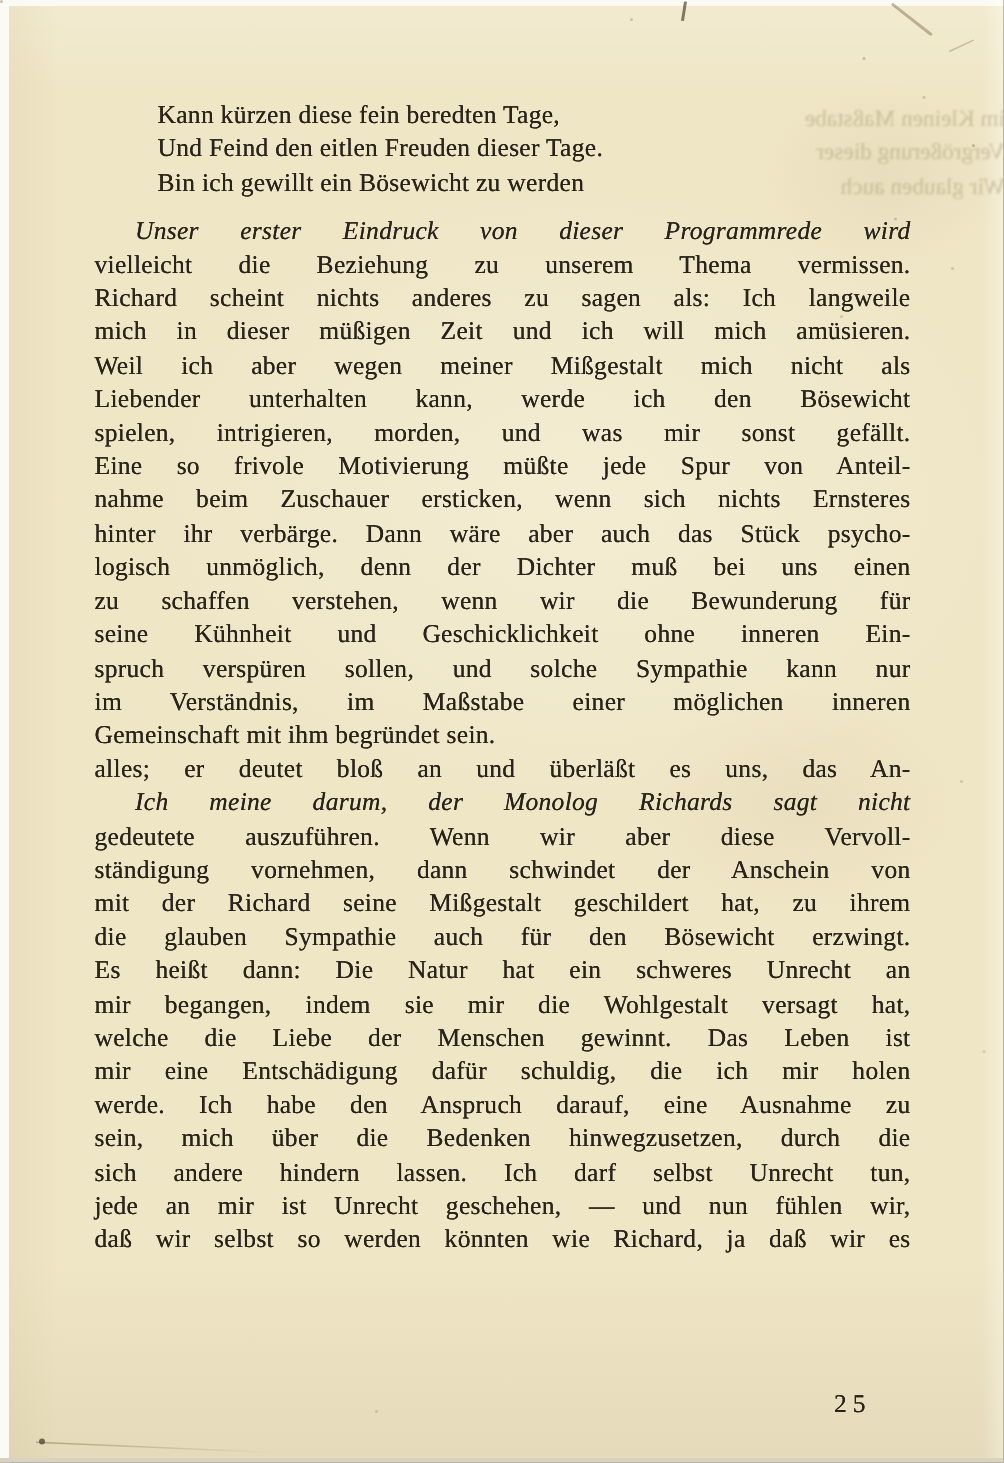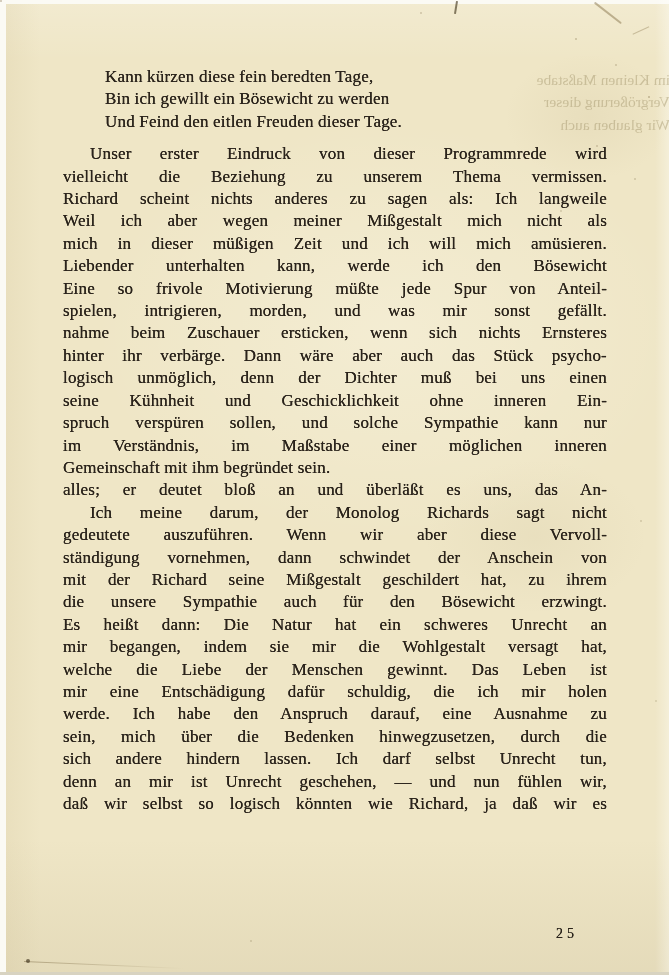--- a/index.html
+++ b/index.html
@@ -72,8 +72,8 @@
 
     <div class="verse">
       <div class="line">Kann kürzen diese fein beredten Tage,</div>
+      <div class="line">Und Feind den eitlen Freuden dieser Tage.</div>
       <div class="line">Bin ich gewillt ein Bösewicht zu werden</div>
-      <div class="line">Und Feind den eitlen Freuden dieser Tage.</div>
     </div>
 
     <div class="para">

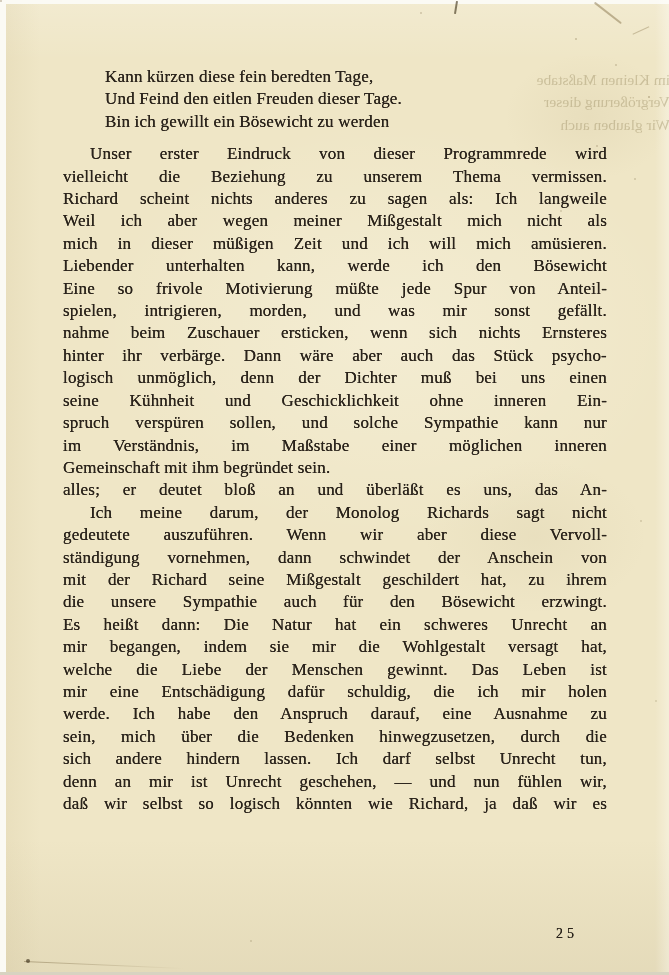--- a/index.html
+++ b/index.html
@@ -26,7 +26,7 @@
   .content .line{text-shadow:0 0 .4px currentColor;}
   .j{text-align:justify;text-align-last:justify;}
   .noj{text-align:center;text-align-last:left;}
-  .indent{text-indent:27px;}
+  .indent{text-indent:27px;font-style:italic;}
   .verse{margin-left:42px;margin-bottom:10px;}
   .verse .line{text-align:left;}
 

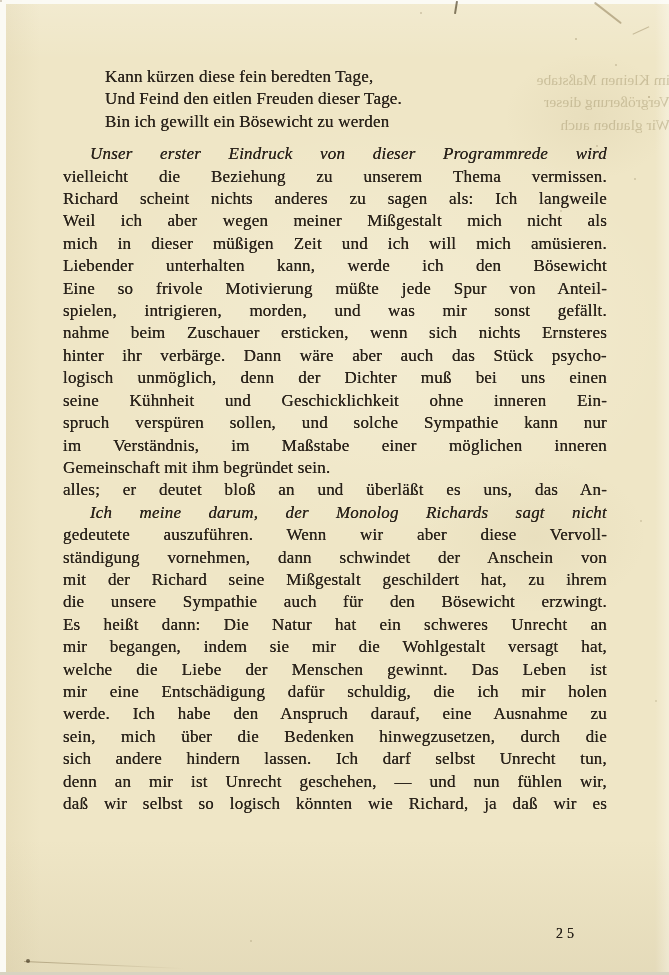--- a/index.html
+++ b/index.html
@@ -80,8 +80,8 @@
       <div class="line j indent">Unser erster Eindruck von dieser Programmrede wird</div>
       <div class="line j">vielleicht die Beziehung zu unserem Thema vermissen.</div>
       <div class="line j">Richard scheint nichts anderes zu sagen als: Ich langweile</div>
+      <div class="line j">mich in dieser müßigen Zeit und ich will mich amüsieren.</div>
       <div class="line j">Weil ich aber wegen meiner Mißgestalt mich nicht als</div>
-      <div class="line j">mich in dieser müßigen Zeit und ich will mich amüsieren.</div>
       <div class="line j">Liebender unterhalten kann, werde ich den Bösewicht</div>
       <div class="line j">Eine so frivole Motivierung müßte jede Spur von Anteil-</div>
       <div class="line j">spielen, intrigieren, morden, und was mir sonst gefällt.</div>

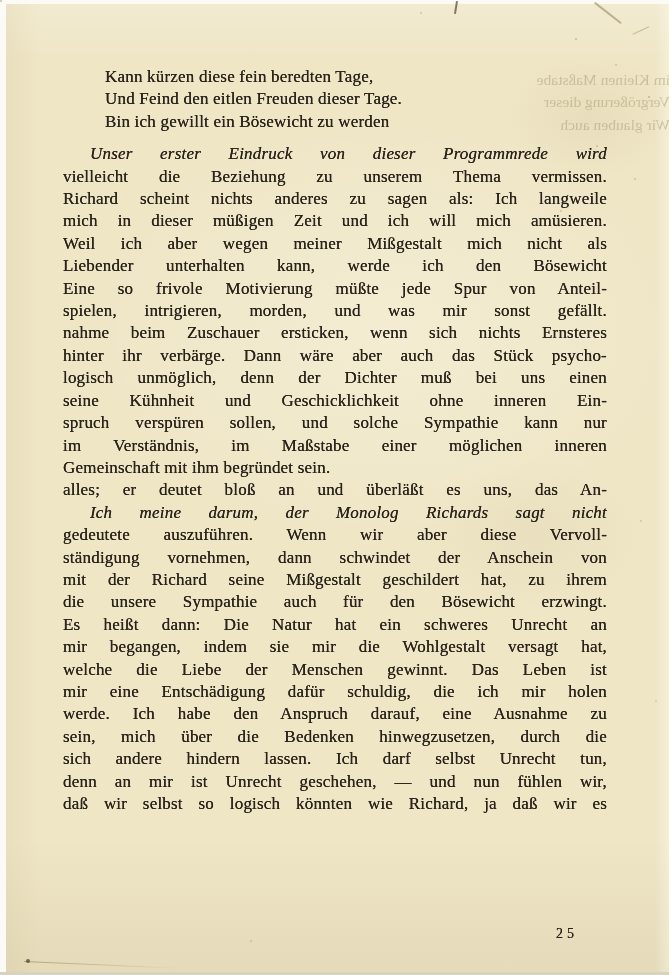--- a/index.html
+++ b/index.html
@@ -83,8 +83,8 @@
       <div class="line j">mich in dieser müßigen Zeit und ich will mich amüsieren.</div>
       <div class="line j">Weil ich aber wegen meiner Mißgestalt mich nicht als</div>
       <div class="line j">Liebender unterhalten kann, werde ich den Bösewicht</div>
+      <div class="line j">spielen, intrigieren, morden, und was mir sonst gefällt.</div>
       <div class="line j">Eine so frivole Motivierung müßte jede Spur von Anteil-</div>
-      <div class="line j">spielen, intrigieren, morden, und was mir sonst gefällt.</div>
       <div class="line j">nahme beim Zuschauer ersticken, wenn sich nichts Ernsteres</div>
       <div class="line j">hinter ihr verbärge. Dann wäre aber auch das Stück psycho-</div>
       <div class="line j">logisch unmöglich, denn der Dichter muß bei uns einen</div>

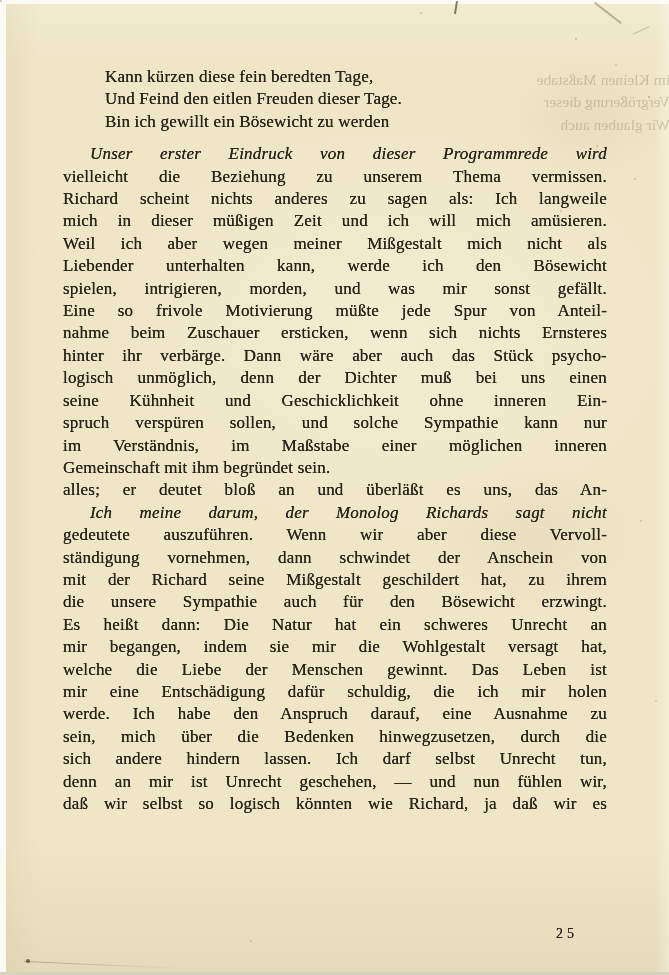--- a/index.html
+++ b/index.html
@@ -88,6 +88,7 @@
       <div class="line j">nahme beim Zuschauer ersticken, wenn sich nichts Ernsteres</div>
       <div class="line j">hinter ihr verbärge. Dann wäre aber auch das Stück psycho-</div>
       <div class="line j">logisch unmöglich, denn der Dichter muß bei uns einen</div>
+      <div class="line j">zu schaffen verstehen, wenn wir die Bewunderung für</div>
       <div class="line j">seine Kühnheit und Geschicklichkeit ohne inneren Ein-</div>
       <div class="line j">spruch verspüren sollen, und solche Sympathie kann nur</div>
       <div class="line j">im Verständnis, im Maßstabe einer möglichen inneren</div>

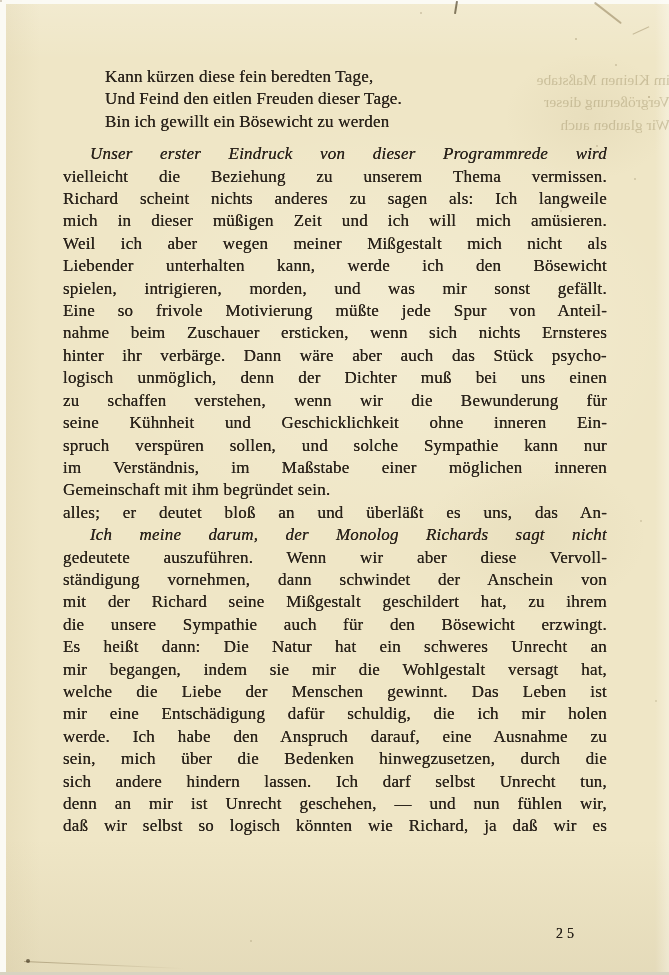--- a/index.html
+++ b/index.html
@@ -101,7 +101,7 @@
       <div class="line j">gedeutete auszuführen. Wenn wir aber diese Vervoll-</div>
       <div class="line j">ständigung vornehmen, dann schwindet der Anschein von</div>
       <div class="line j">mit der Richard seine Mißgestalt geschildert hat, zu ihrem</div>
-      <div class="line j">die unsere Sympathie auch für den Bösewicht erzwingt.</div>
+      <div class="line j">die glauben Sympathie auch für den Bösewicht erzwingt.</div>
       <div class="line j">Es heißt dann: Die Natur hat ein schweres Unrecht an</div>
       <div class="line j">mir begangen, indem sie mir die Wohlgestalt versagt hat,</div>
       <div class="line j">welche die Liebe der Menschen gewinnt. Das Leben ist</div>

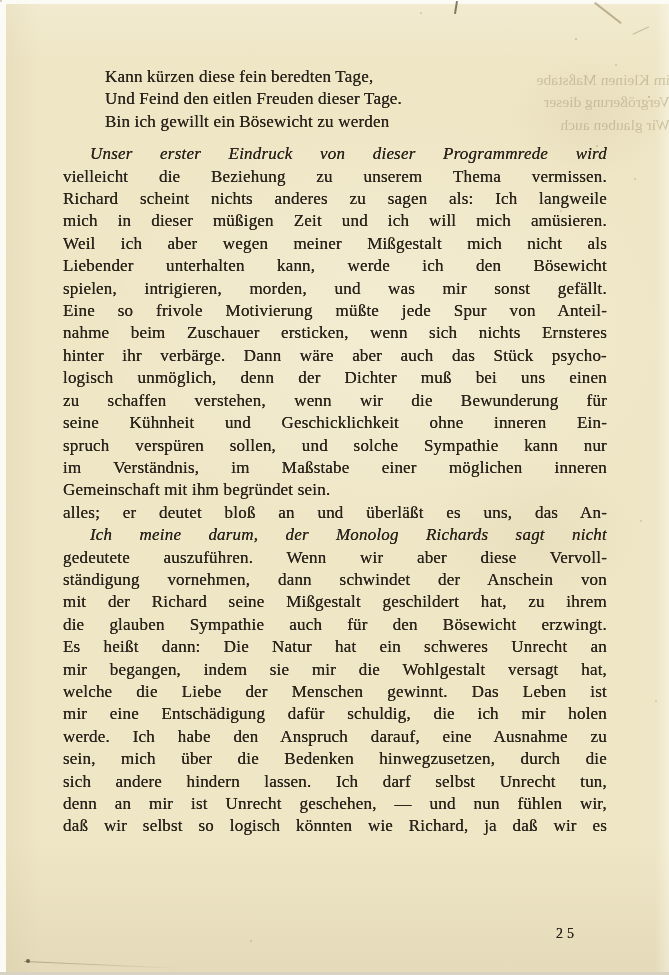--- a/index.html
+++ b/index.html
@@ -109,7 +109,7 @@
       <div class="line j">werde. Ich habe den Anspruch darauf, eine Ausnahme zu</div>
       <div class="line j">sein, mich über die Bedenken hinwegzusetzen, durch die</div>
       <div class="line j">sich andere hindern lassen. Ich darf selbst Unrecht tun,</div>
-      <div class="line j">denn an mir ist Unrecht geschehen, — und nun fühlen wir,</div>
+      <div class="line j">jede an mir ist Unrecht geschehen, — und nun fühlen wir,</div>
       <div class="line j">daß wir selbst so logisch könnten wie Richard, ja daß wir es</div>
     </div>
 

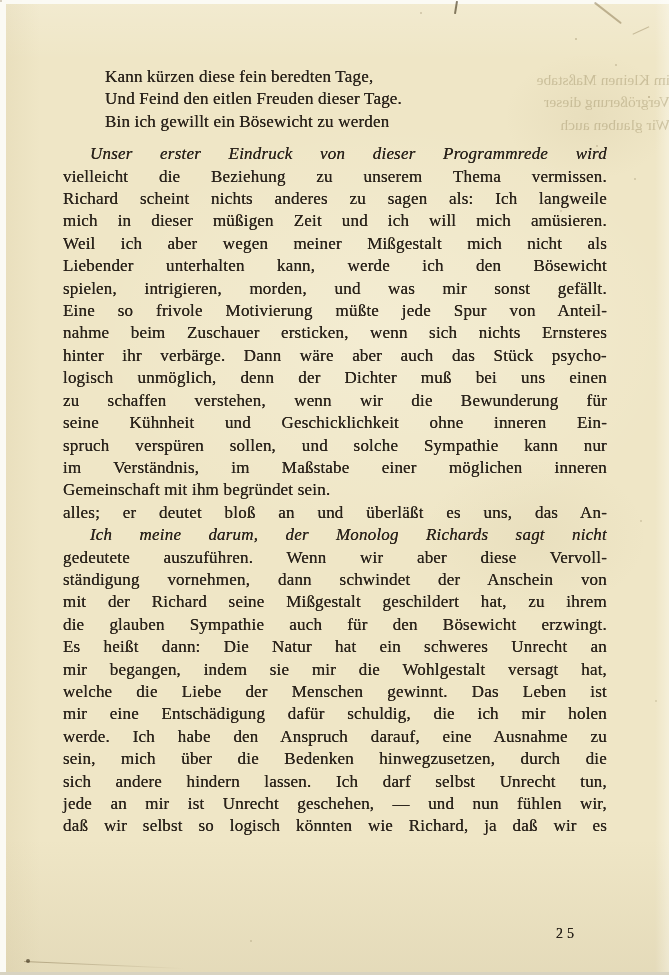--- a/index.html
+++ b/index.html
@@ -110,7 +110,7 @@
       <div class="line j">sein, mich über die Bedenken hinwegzusetzen, durch die</div>
       <div class="line j">sich andere hindern lassen. Ich darf selbst Unrecht tun,</div>
       <div class="line j">jede an mir ist Unrecht geschehen, — und nun fühlen wir,</div>
-      <div class="line j">daß wir selbst so logisch könnten wie Richard, ja daß wir es</div>
+      <div class="line j">daß wir selbst so werden könnten wie Richard, ja daß wir es</div>
     </div>
 
   </div>

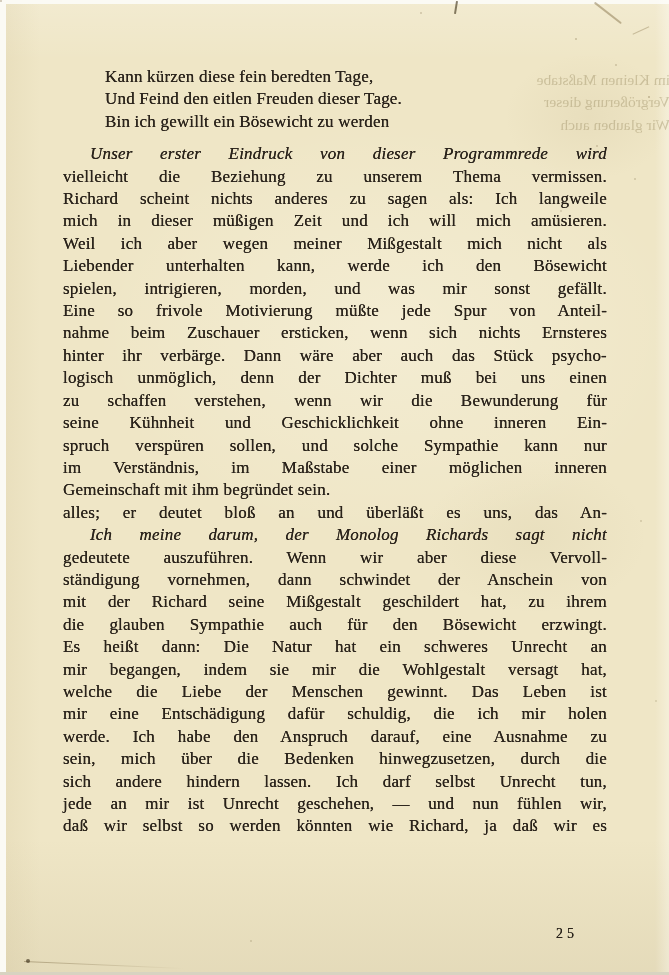--- a/index.html
+++ b/index.html
@@ -30,7 +30,7 @@
   .verse{margin-left:42px;margin-bottom:10px;}
   .verse .line{text-align:left;}
 
-  .page-number{position:absolute;left:556px;top:926px;font-size:14px;letter-spacing:4px;text-shadow:0 0 .4px currentColor;}
+  .page-number{position:absolute;left:556px;top:926px;font-size:17px;letter-spacing:4px;text-shadow:0 0 .4px currentColor;}
 
   .ghost{
     position:absolute;left:532px;top:69px;width:138px;

